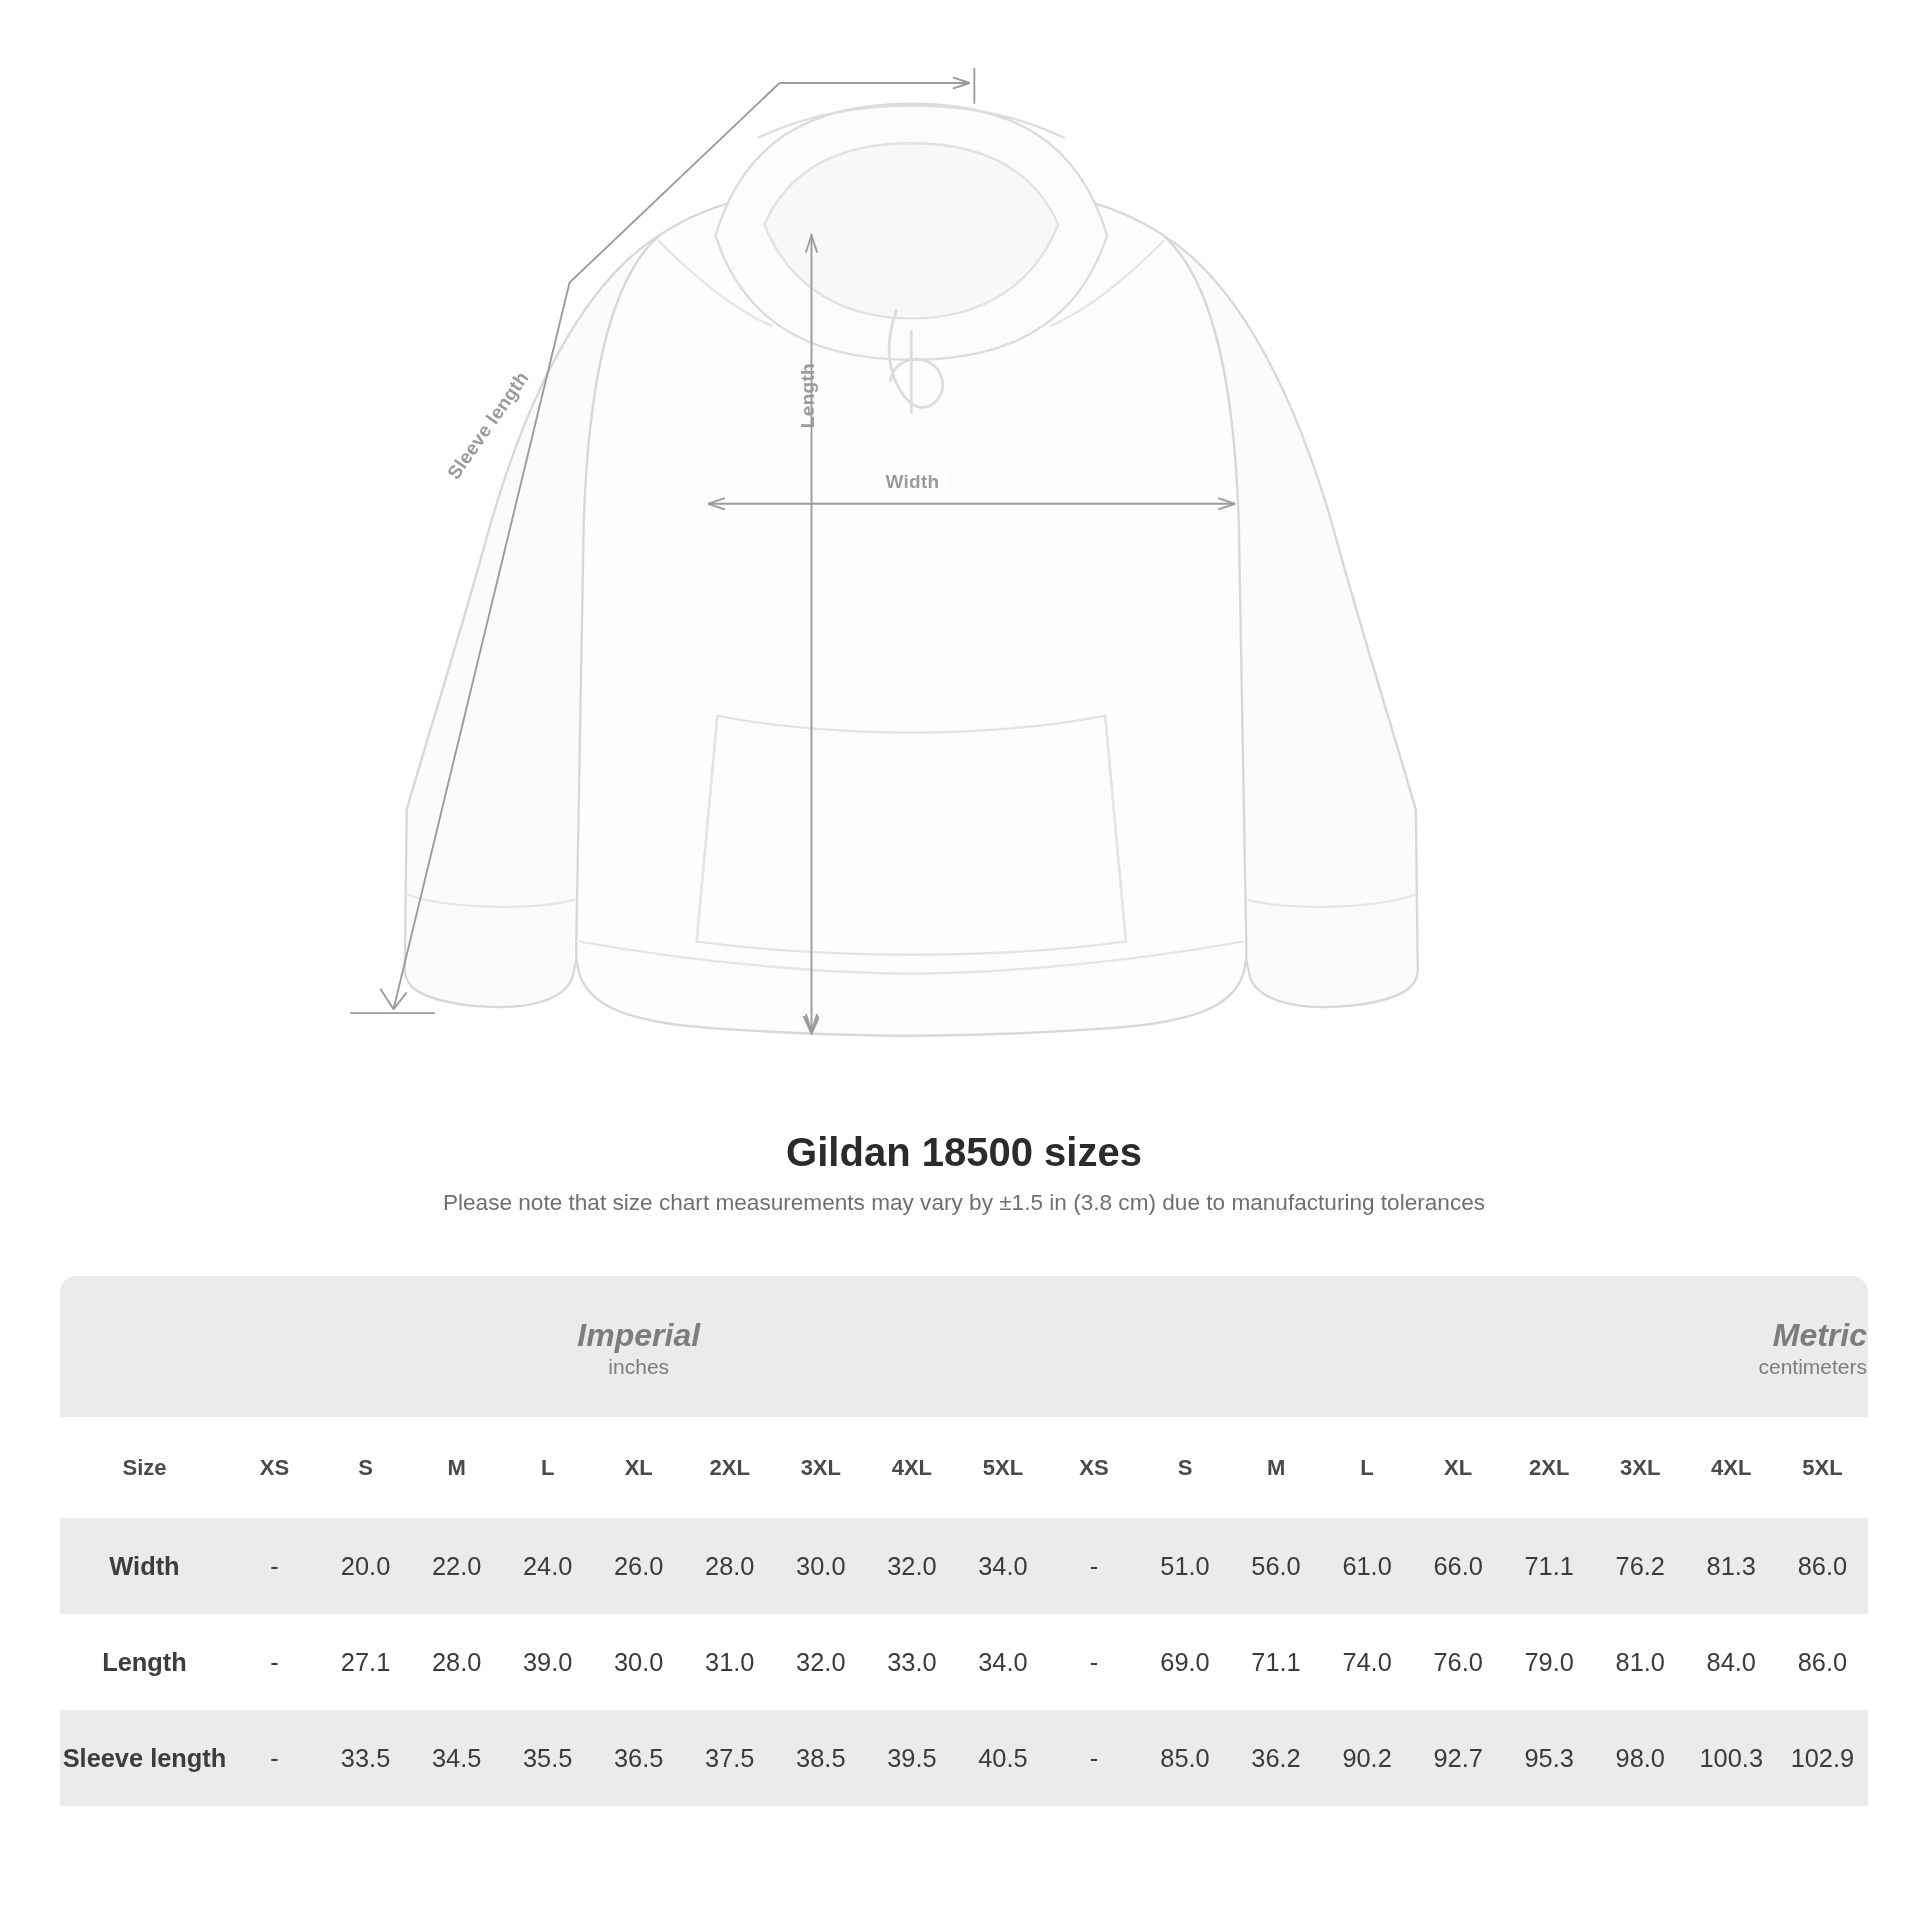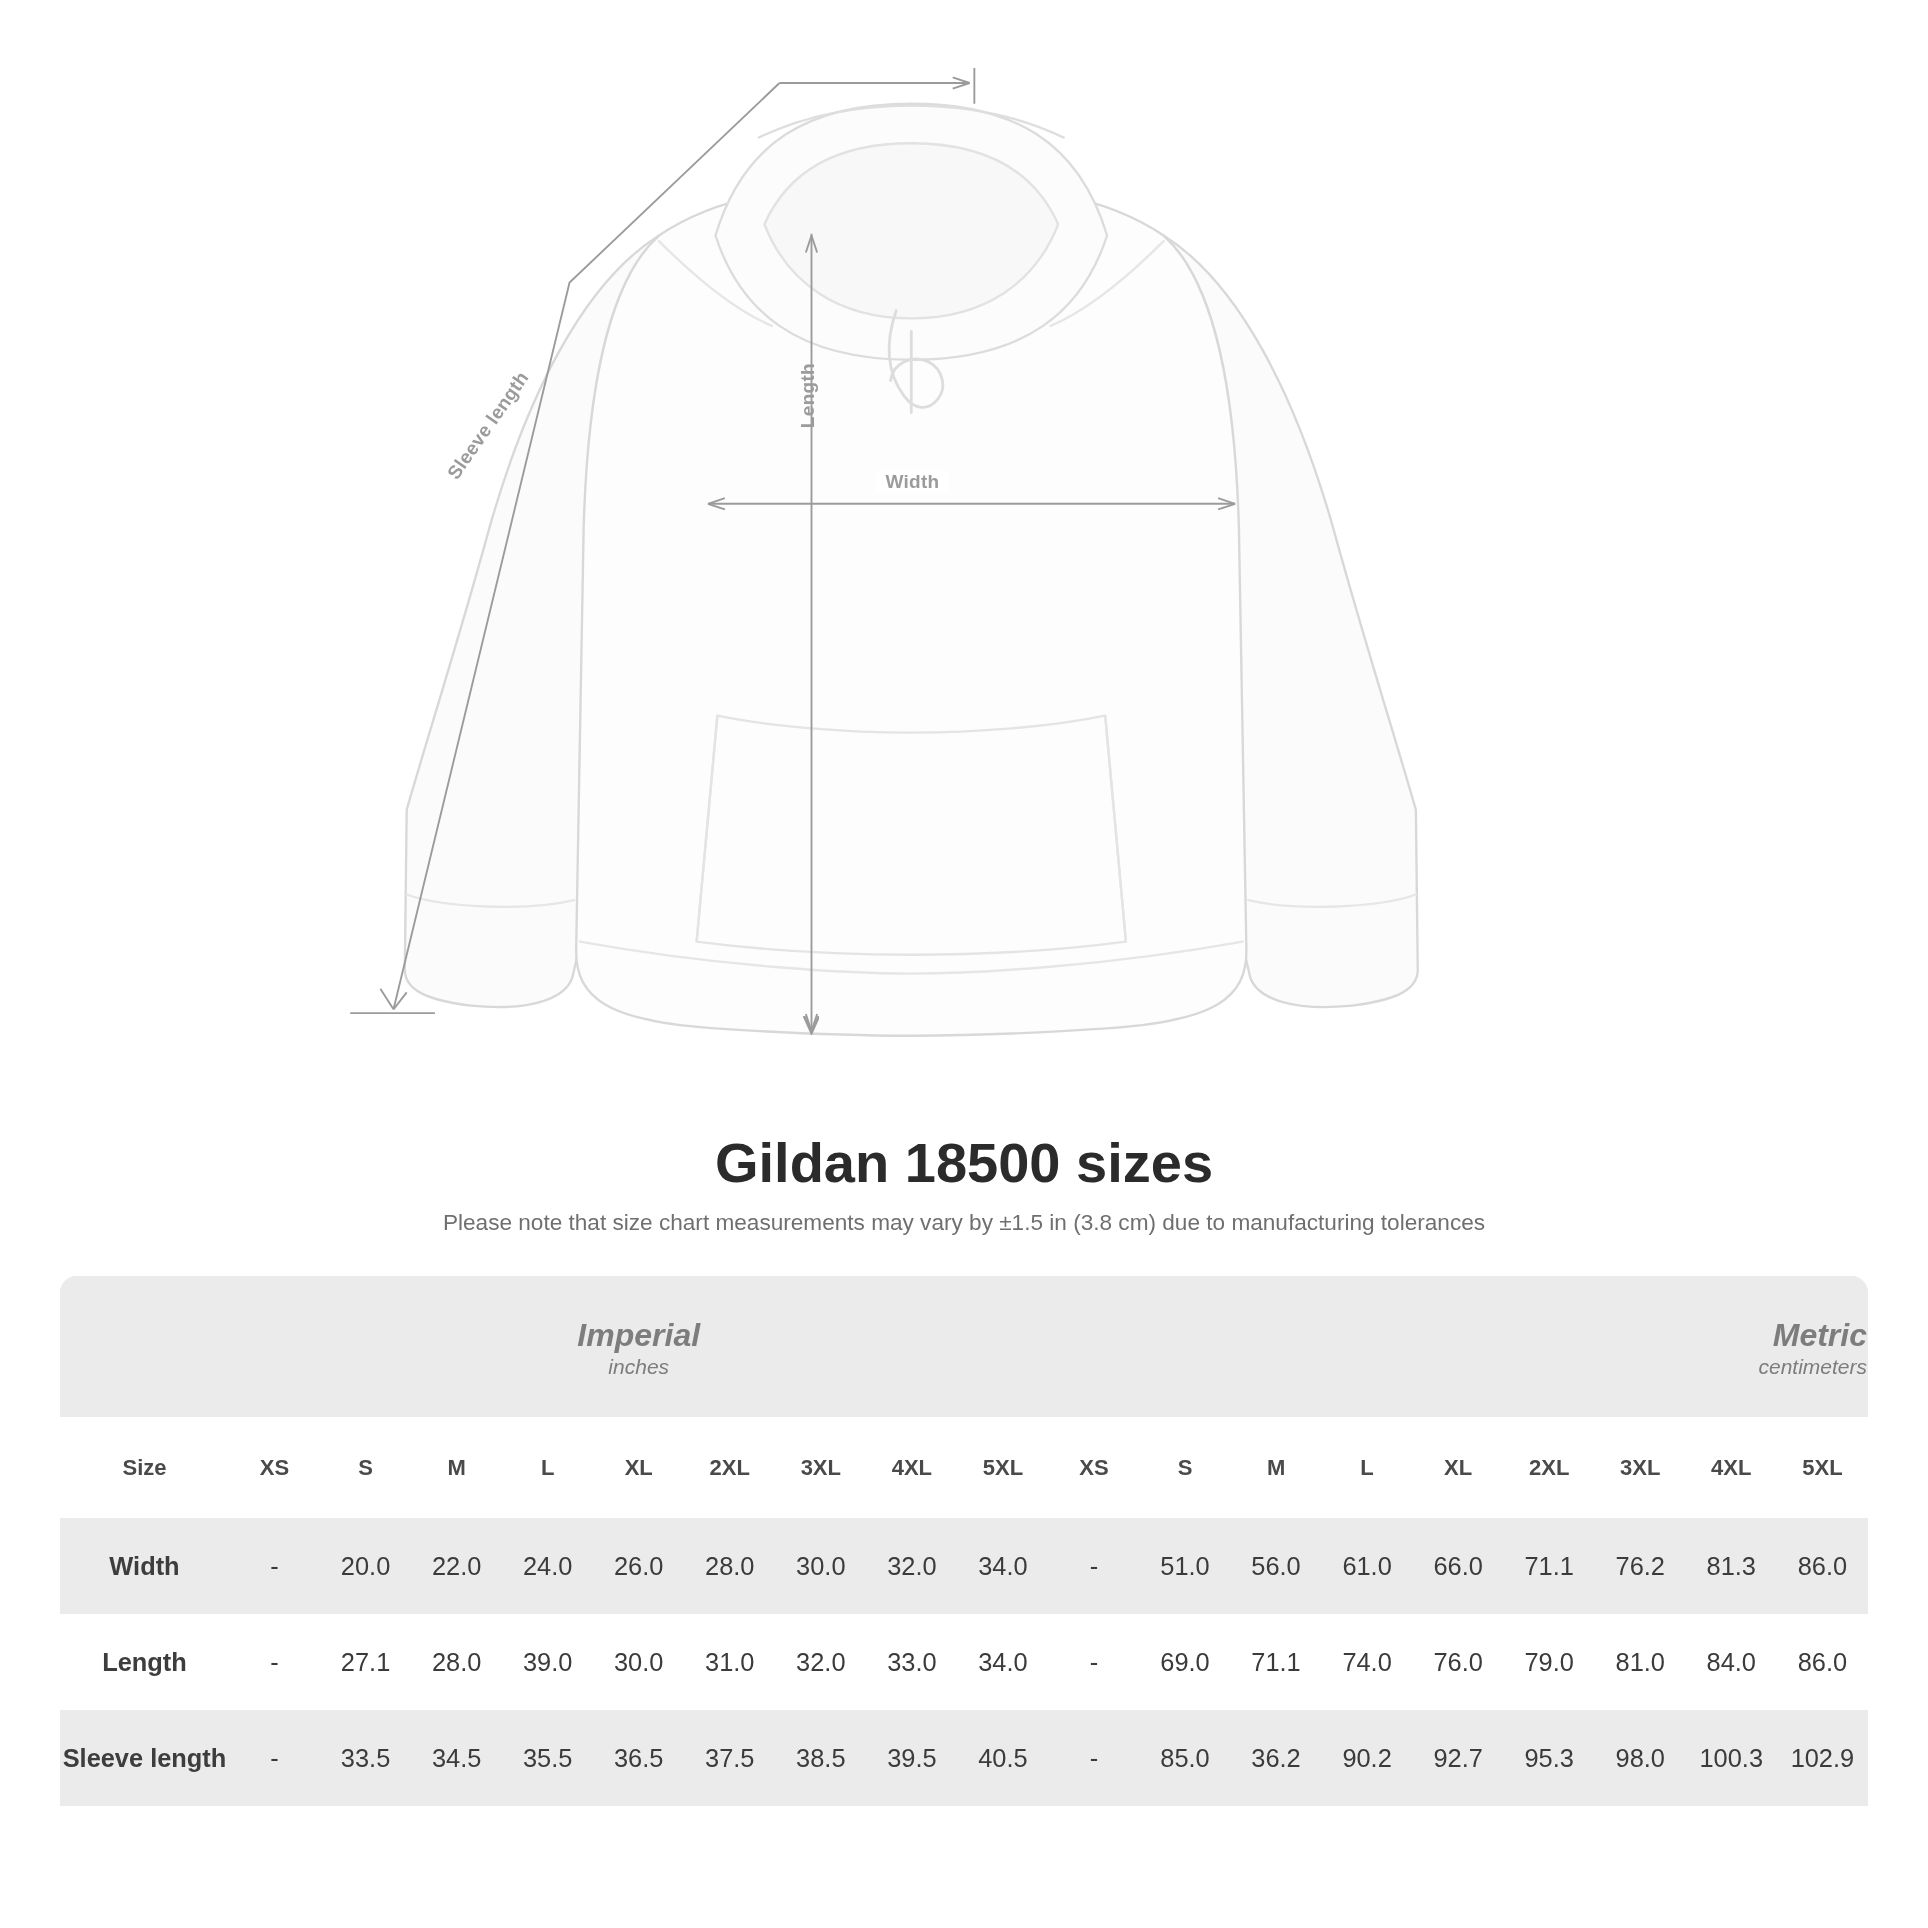--- a/index.html
+++ b/index.html
@@ -53,7 +53,7 @@
     text-align: center;
   }
   .chart-title {
-    font-size: 56px;
+    font-size: 40px;
     font-weight: bold;
     color: #2b2b2b;
     margin: 0 0 15px 0;

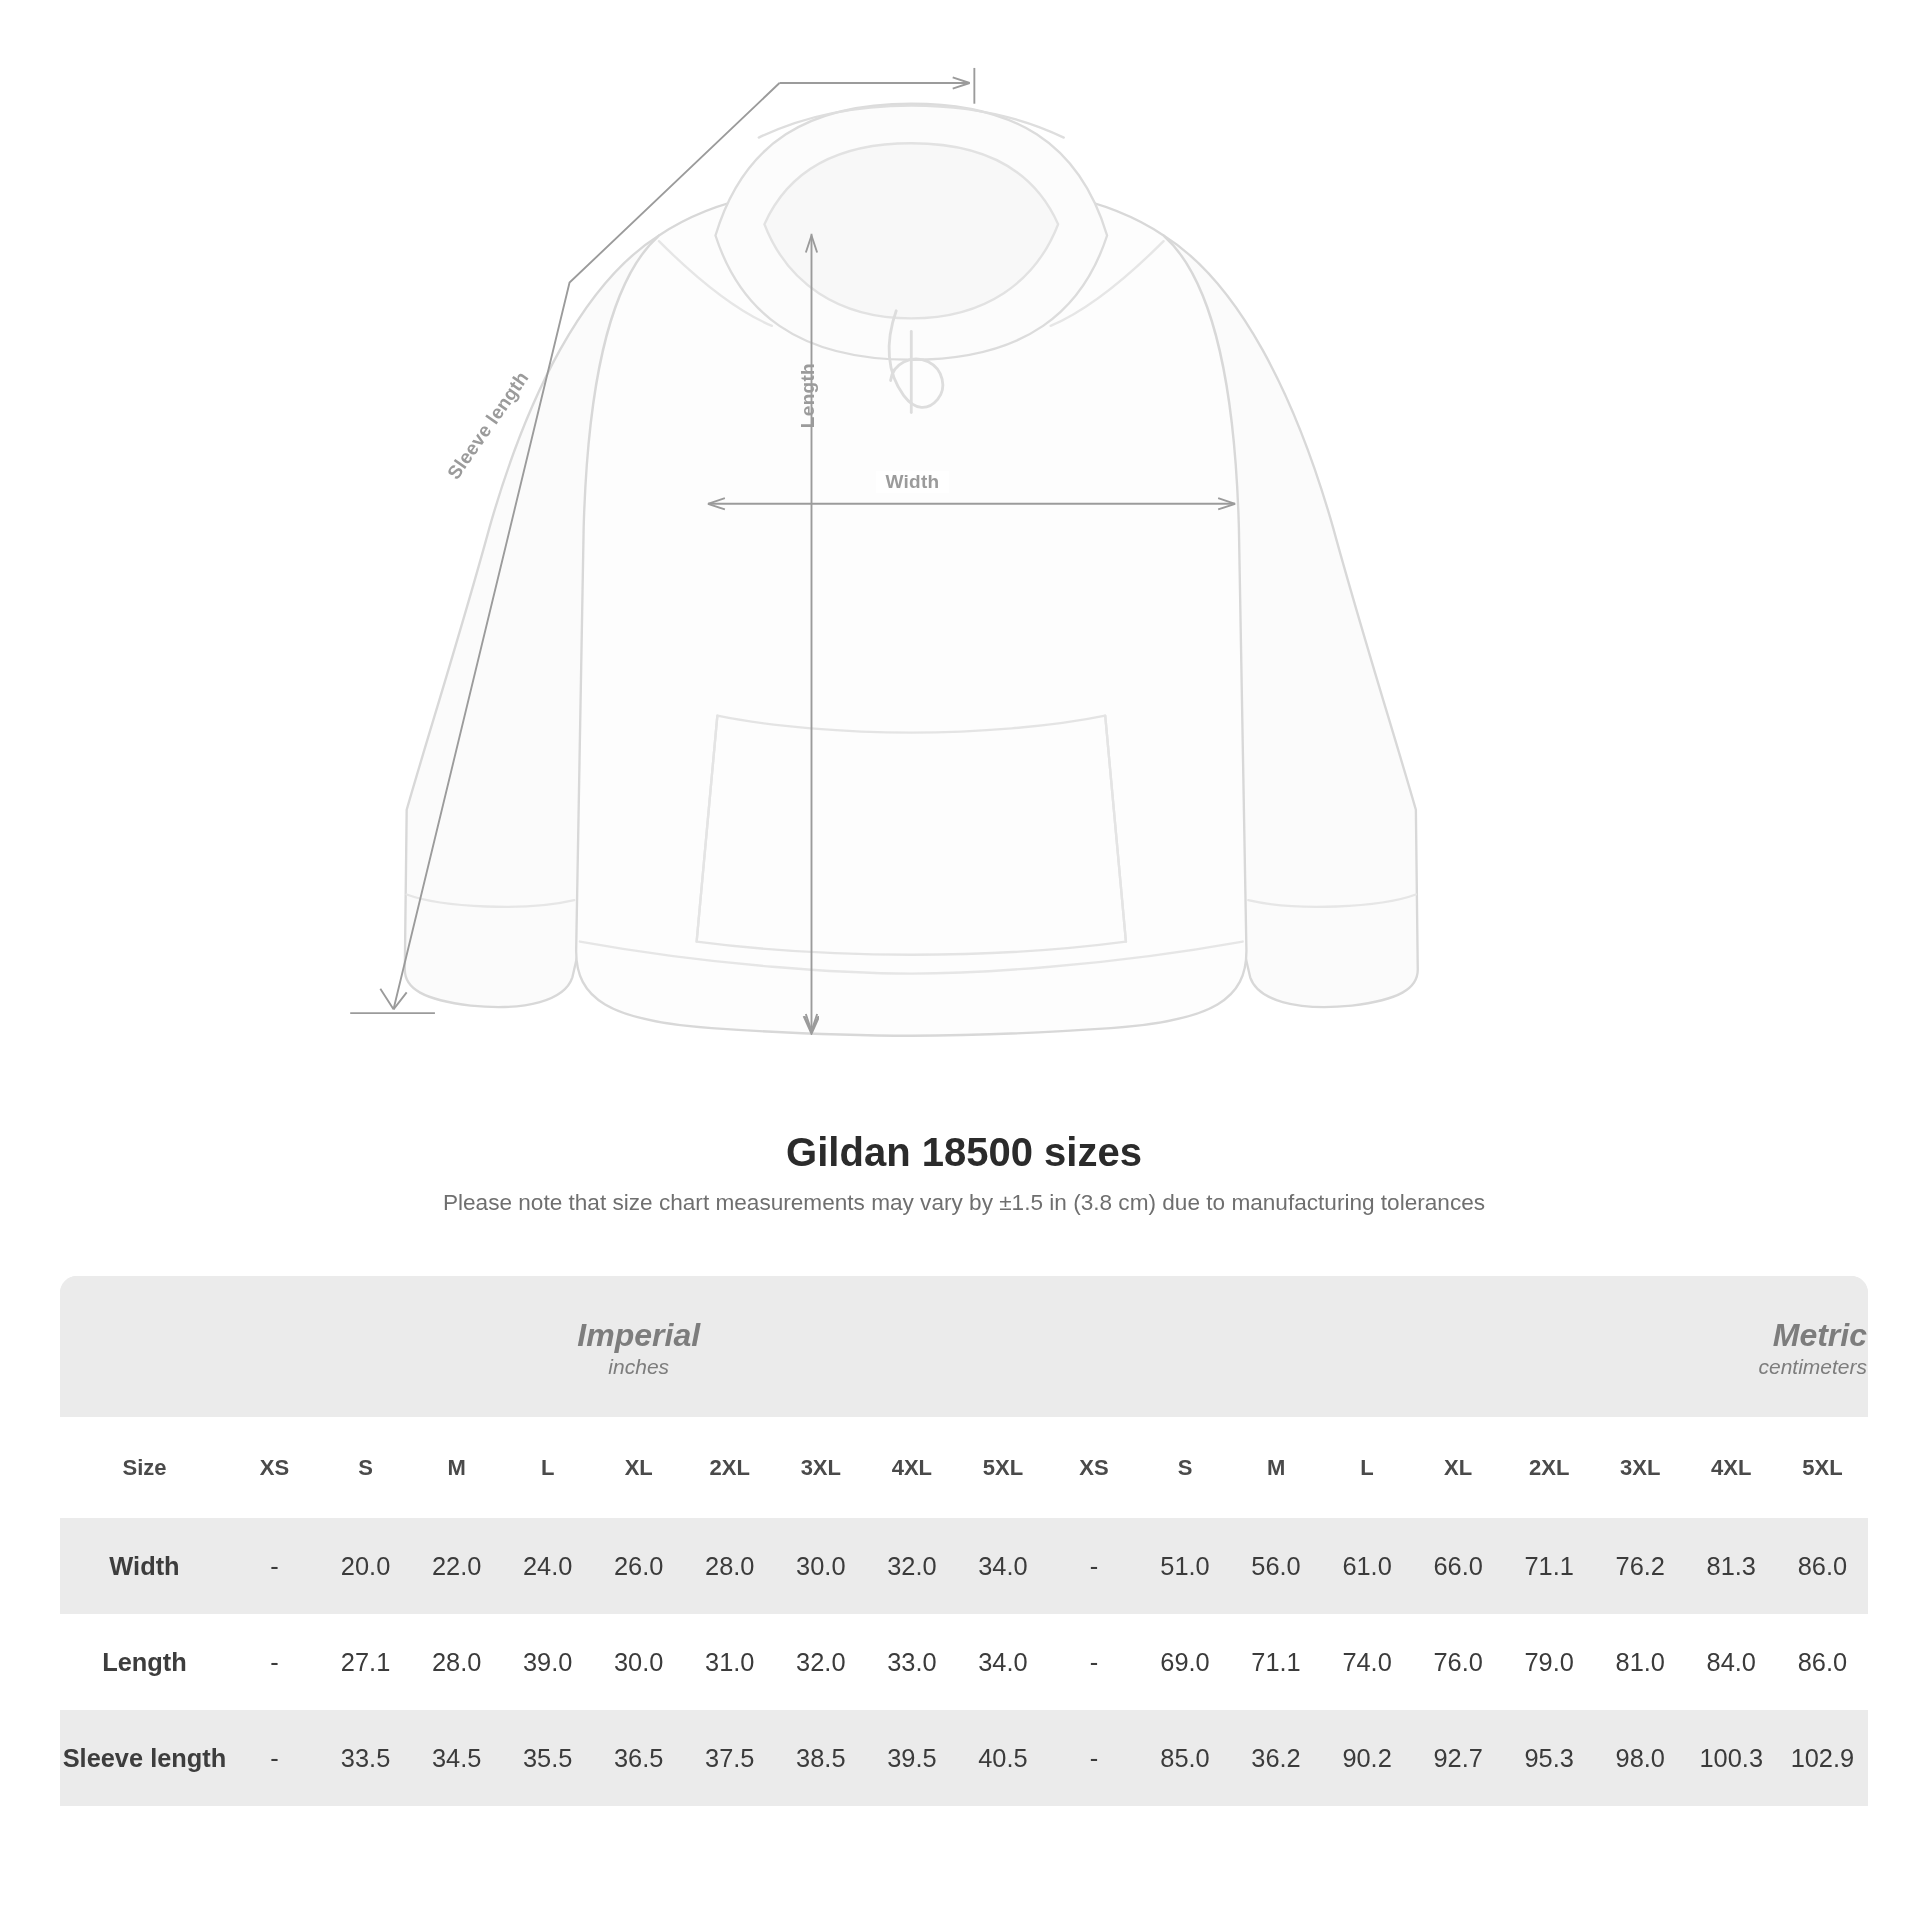--- a/index.html
+++ b/index.html
@@ -104,7 +104,6 @@
   }
   .unit-sub {
     font-size: 21px;
-    font-style: italic;
     color: #7d7d7d;
     font-weight: normal;
   }

